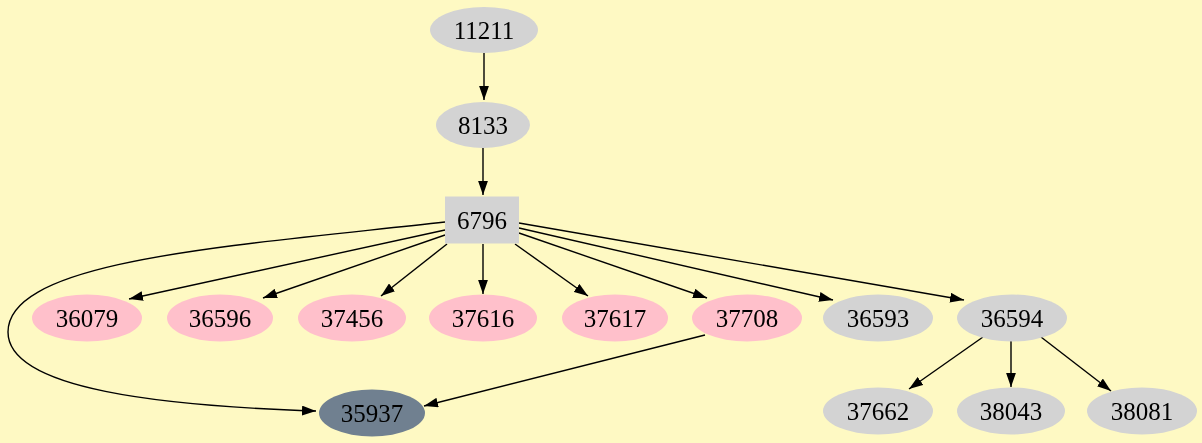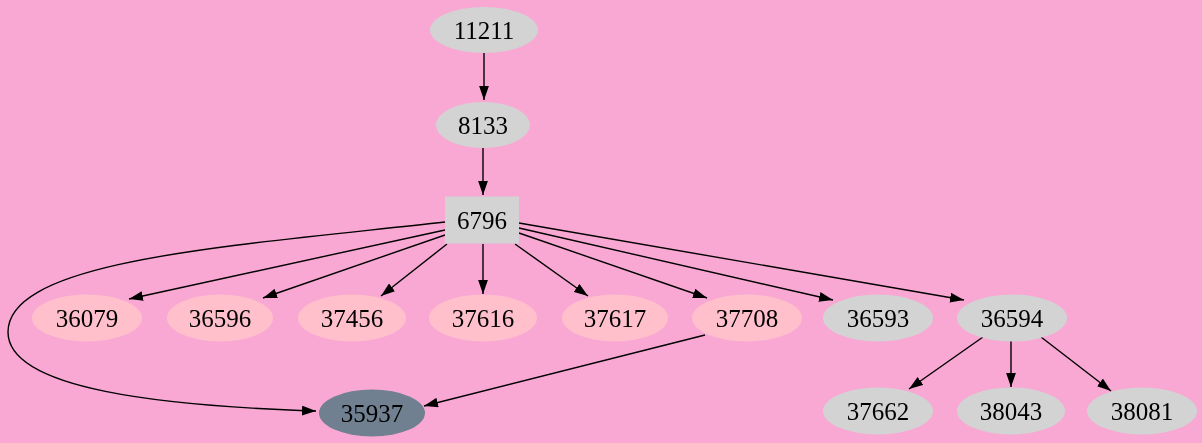--- a/index.html
+++ b/index.html
@@ -11,7 +11,7 @@
     position: relative;
     width: 1202px;
     height: 443px;
-    background: #f9a8d4;
+    background: #fef9c3;
     overflow: hidden;
   }
   svg {

